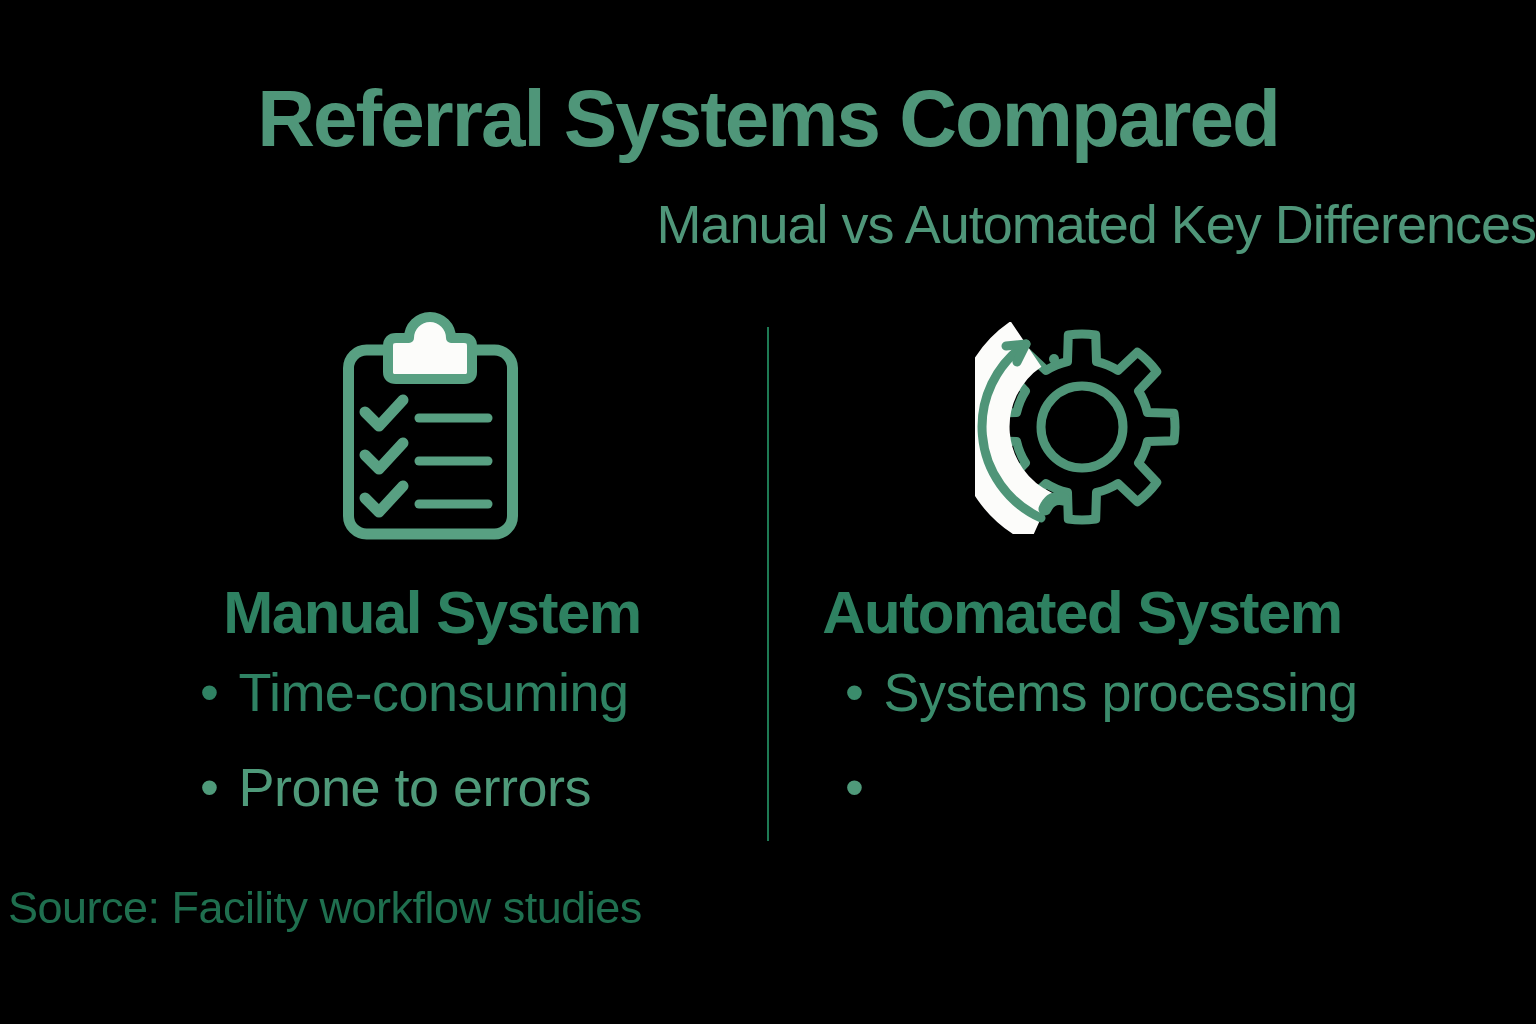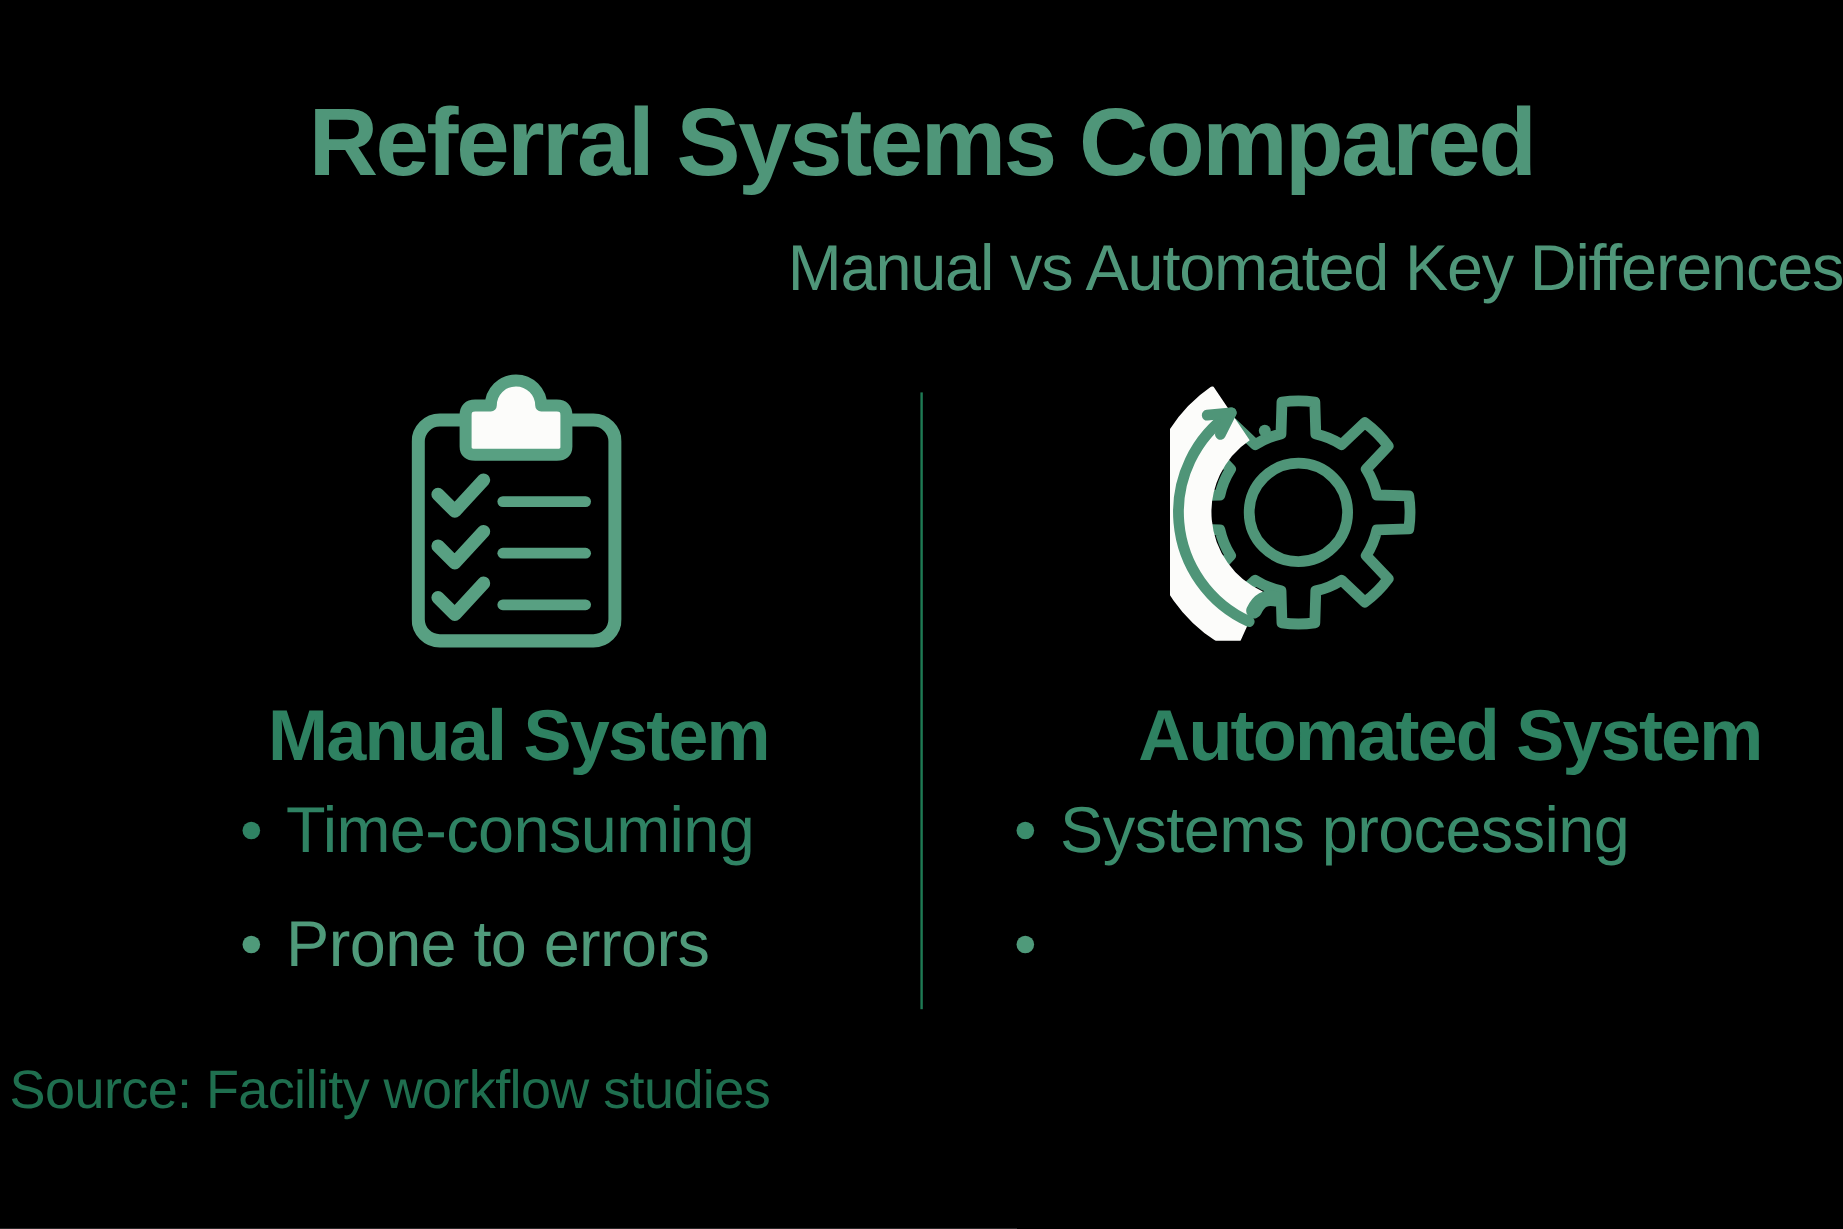--- a/index.html
+++ b/index.html
@@ -52,7 +52,7 @@
     color: #2e8161;
   }
   .heading-left  { top: 571px; left: 60px;  width: 720px; }
-  .heading-right { top: 571px; left: 756px; width: 700px; text-align: right; }
+  .heading-right { top: 571px; left: 720px; width: 700px; }
   .bullets {
     position: absolute;
     top: 665px;

